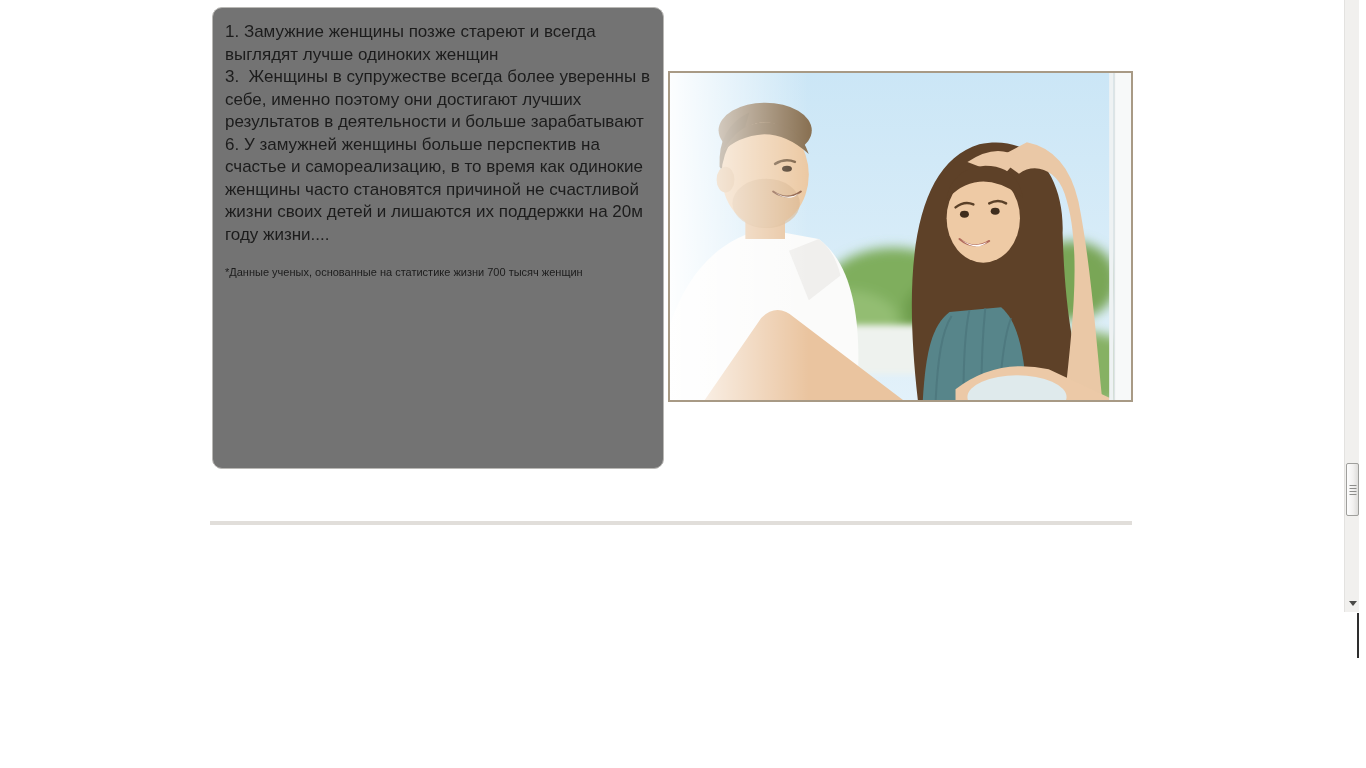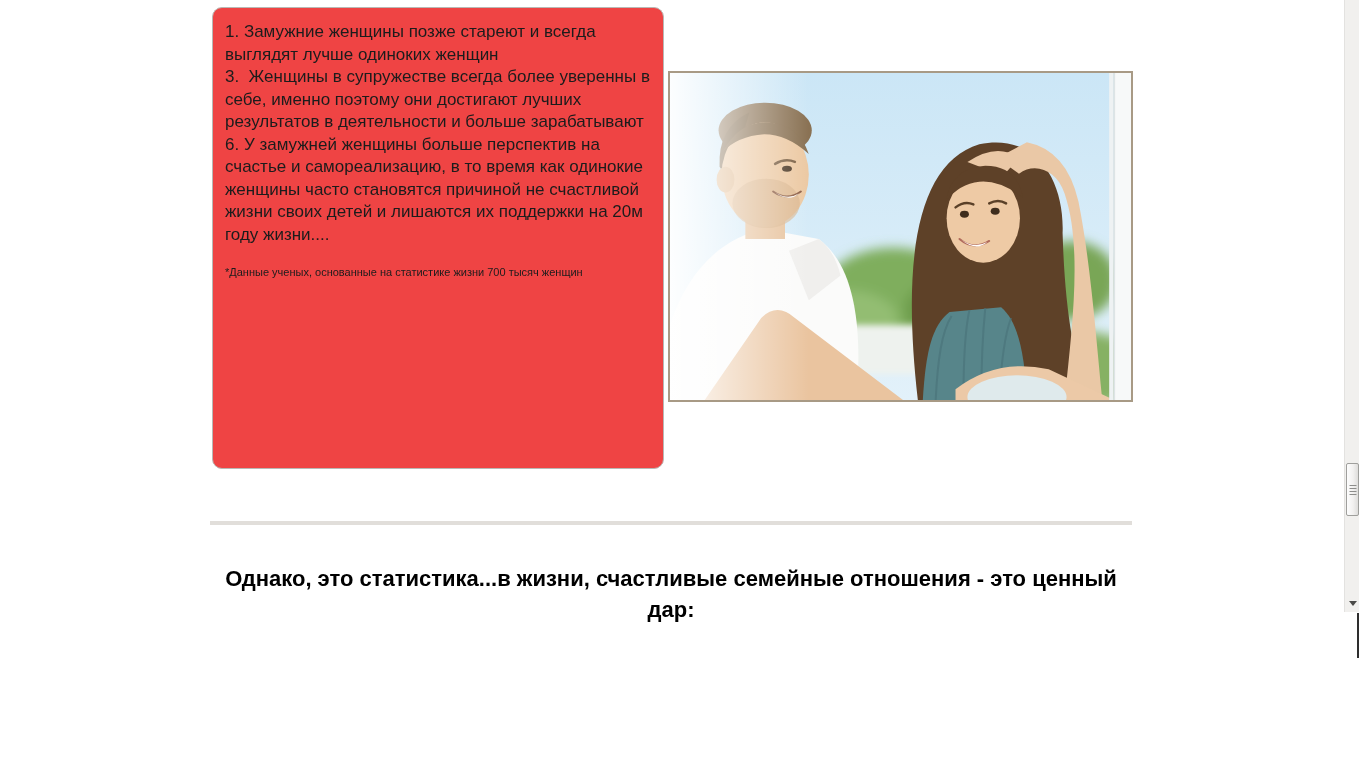--- a/index.html
+++ b/index.html
@@ -25,7 +25,7 @@
   
   .info-box{
     position:absolute;left:212px;top:7px;width:452px;height:462px;
-    background:#ef4444;
+    background:#737373;
     border:1px solid var(--info-box-border);
     border-radius:10px;
     padding:13px 12px 12px 12px;

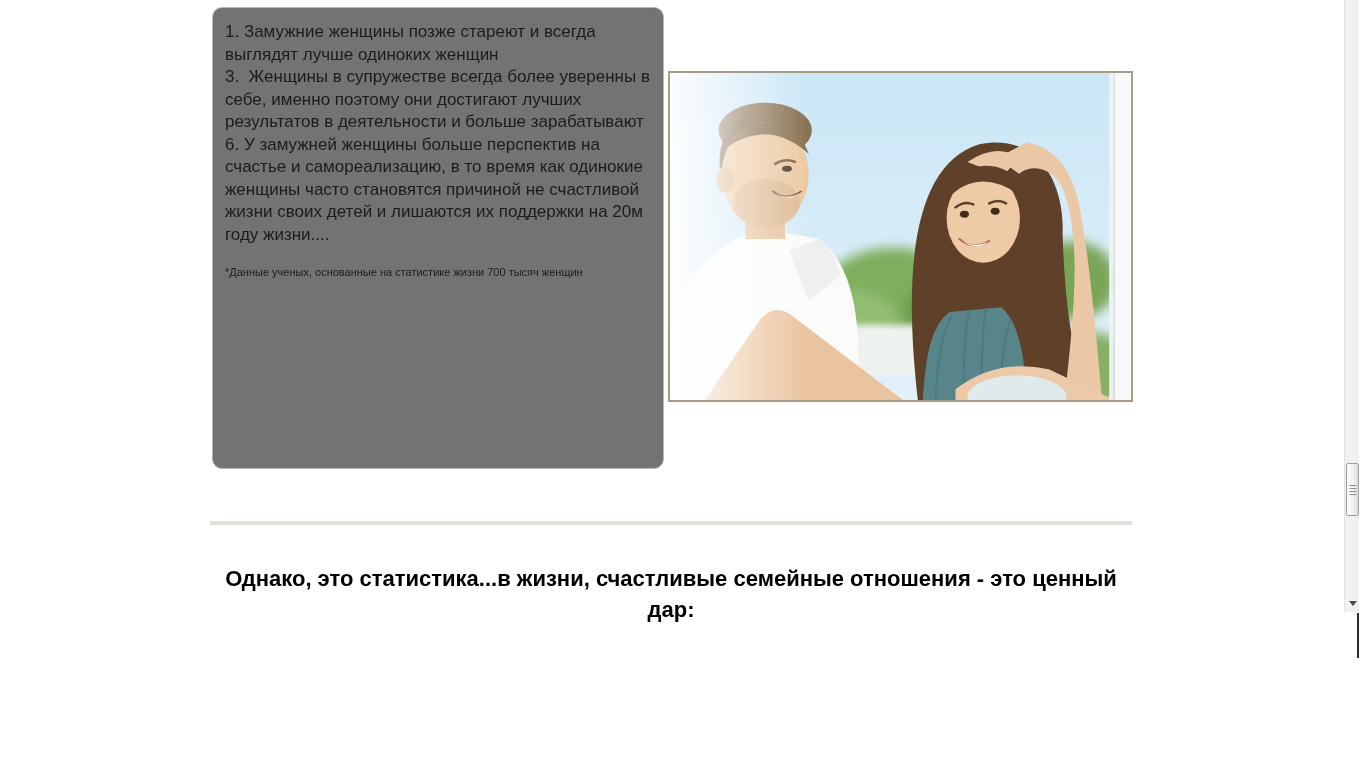--- a/index.html
+++ b/index.html
@@ -187,7 +187,6 @@
 
   <div class="divider"></div>
 
-  <div class="heading">Однако, это статистика...в жизни, счастливые семейные отношения - это ценный дар:</div>
 
   <div class="scrollbar-track">
     <div class="scrollbar-thumb">

